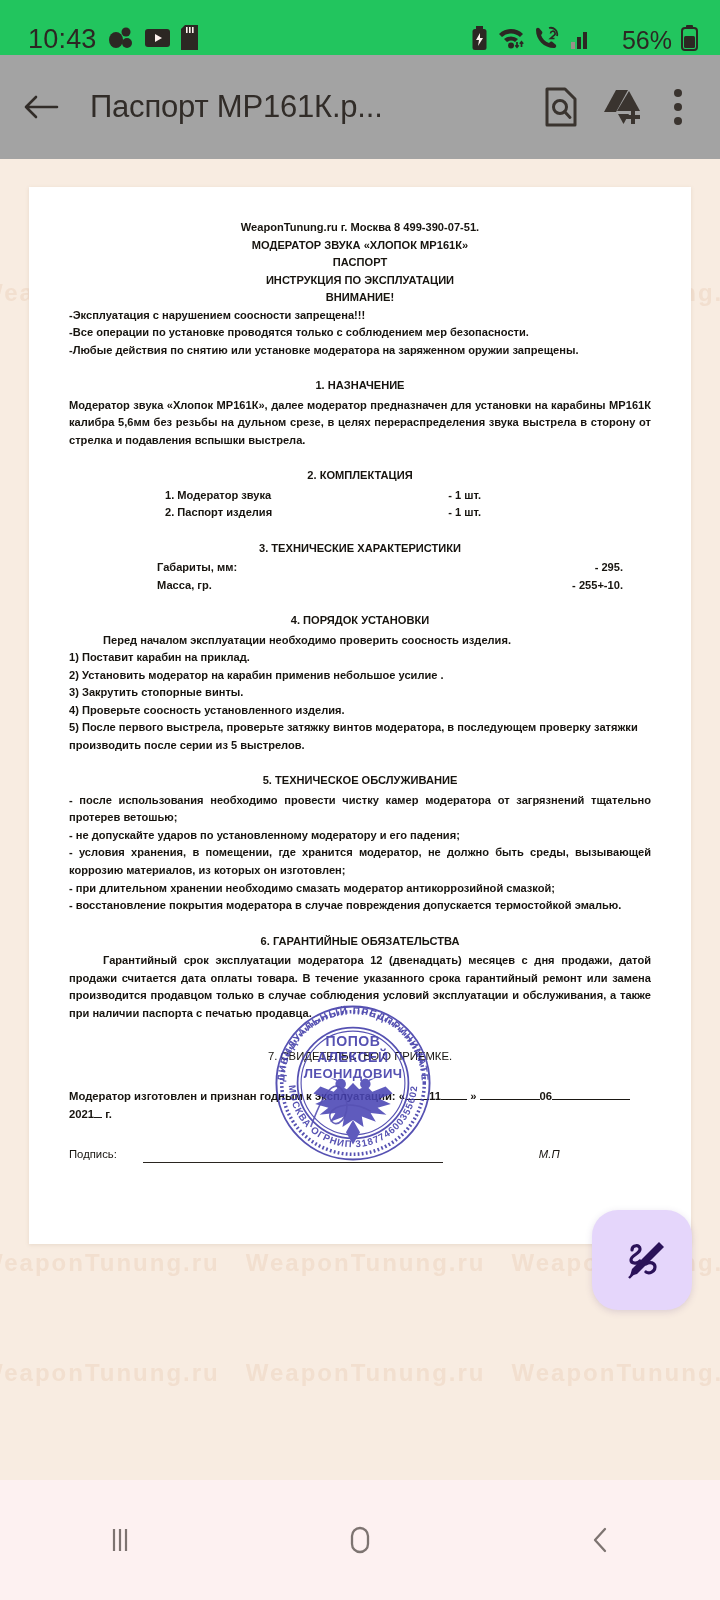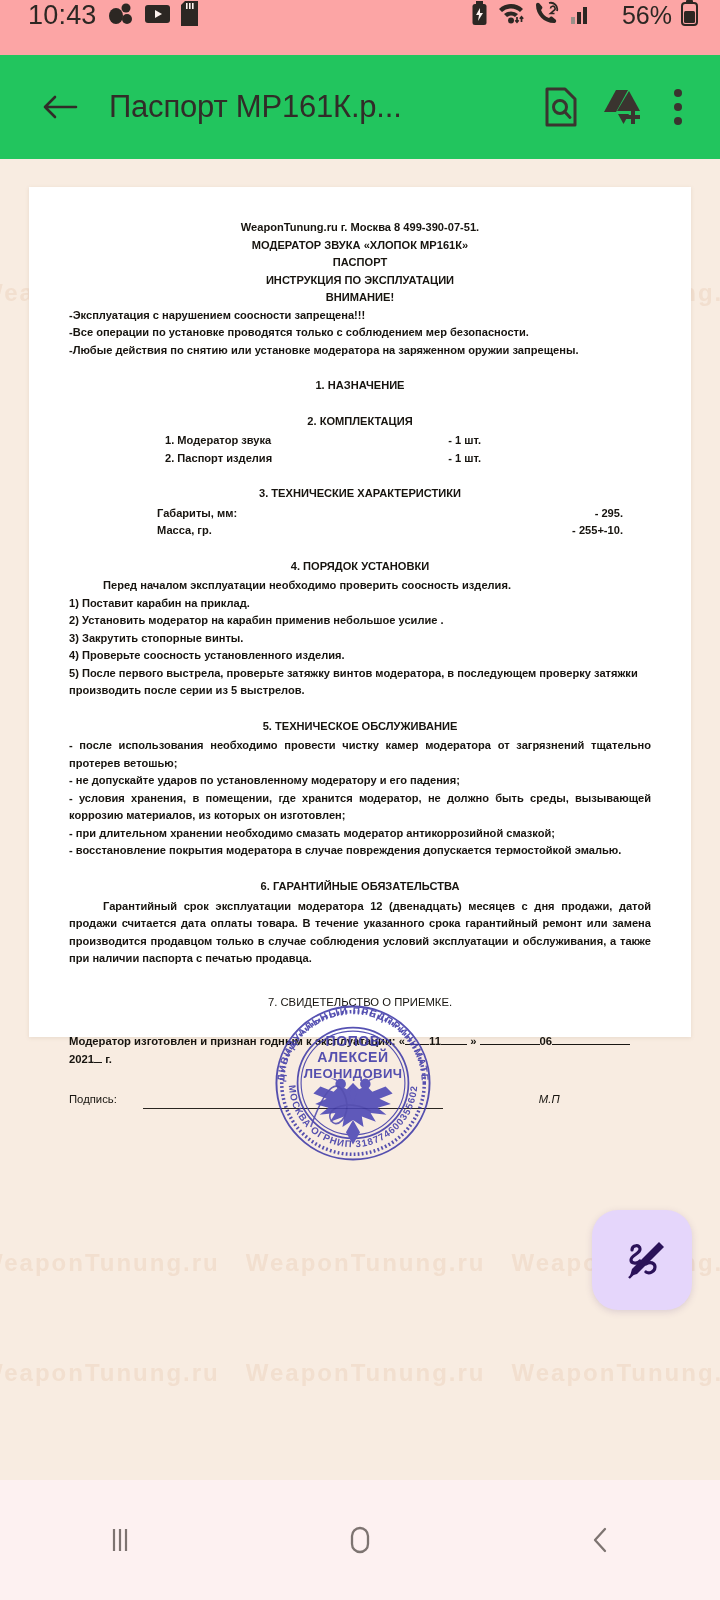--- a/index.html
+++ b/index.html
@@ -14,8 +14,8 @@
   
   .status-bar{
     height:55px; width:100%;
-    background:#fca5a5;
-    display:flex; align-items:flex-start; justify-content:space-between;
+    background:#22c55e;
+    display:flex; align-items:flex-end; justify-content:space-between;
     padding:0 22px 0 28px;
   }
   .sb-left{ display:flex; align-items:center; gap:11px; }

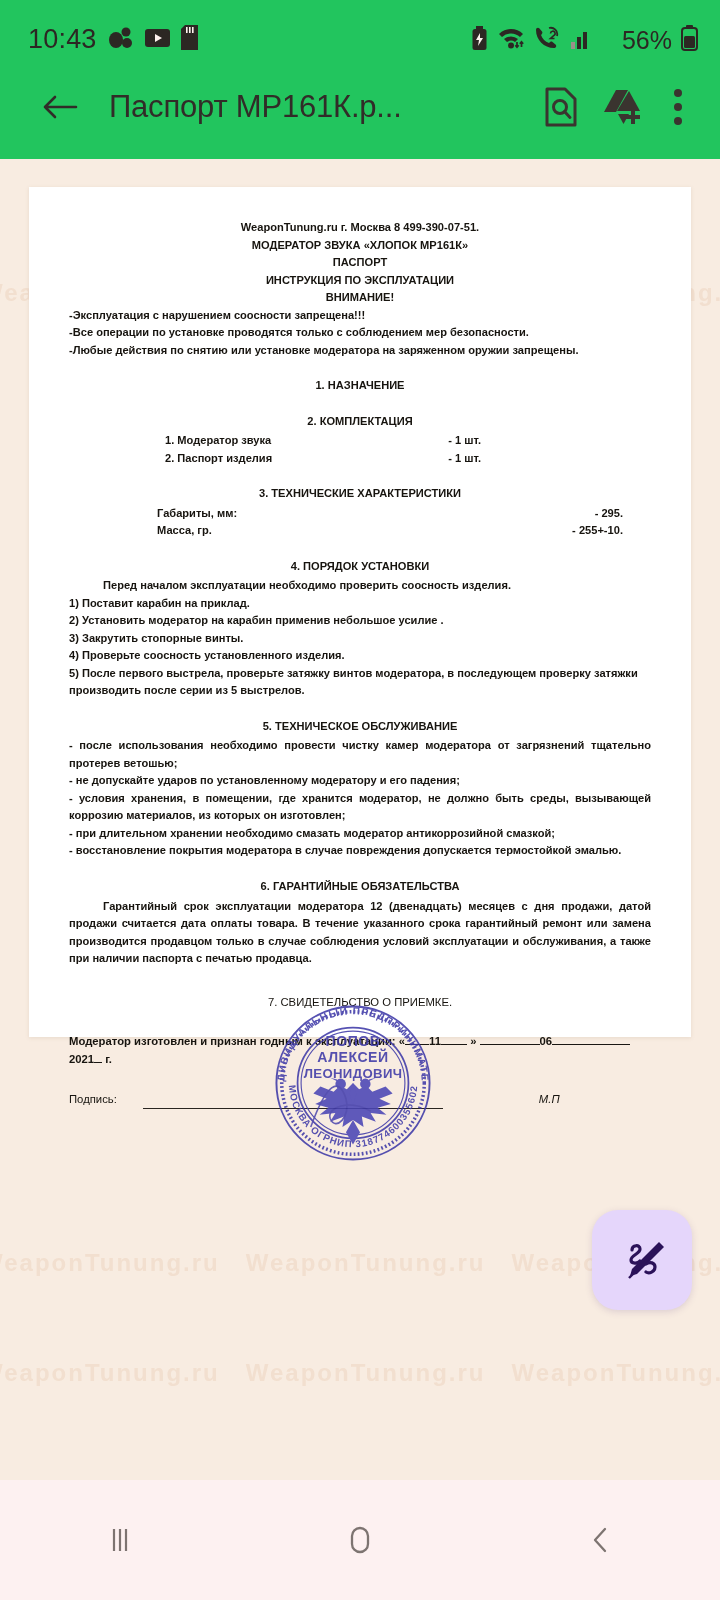--- a/index.html
+++ b/index.html
@@ -27,9 +27,9 @@
   
   .app-bar{
     height:104px; width:100%;
-    background:#22c55e;
+    background:#a3a3a3;
     display:flex; align-items:center;
-    padding:0 18px 0 33px;
+    padding:0 18px 0 14px;
   }
   .ab-back{ width:54px; height:54px; display:flex; align-items:center; justify-content:center; flex:0 0 auto; }
   .ab-title{

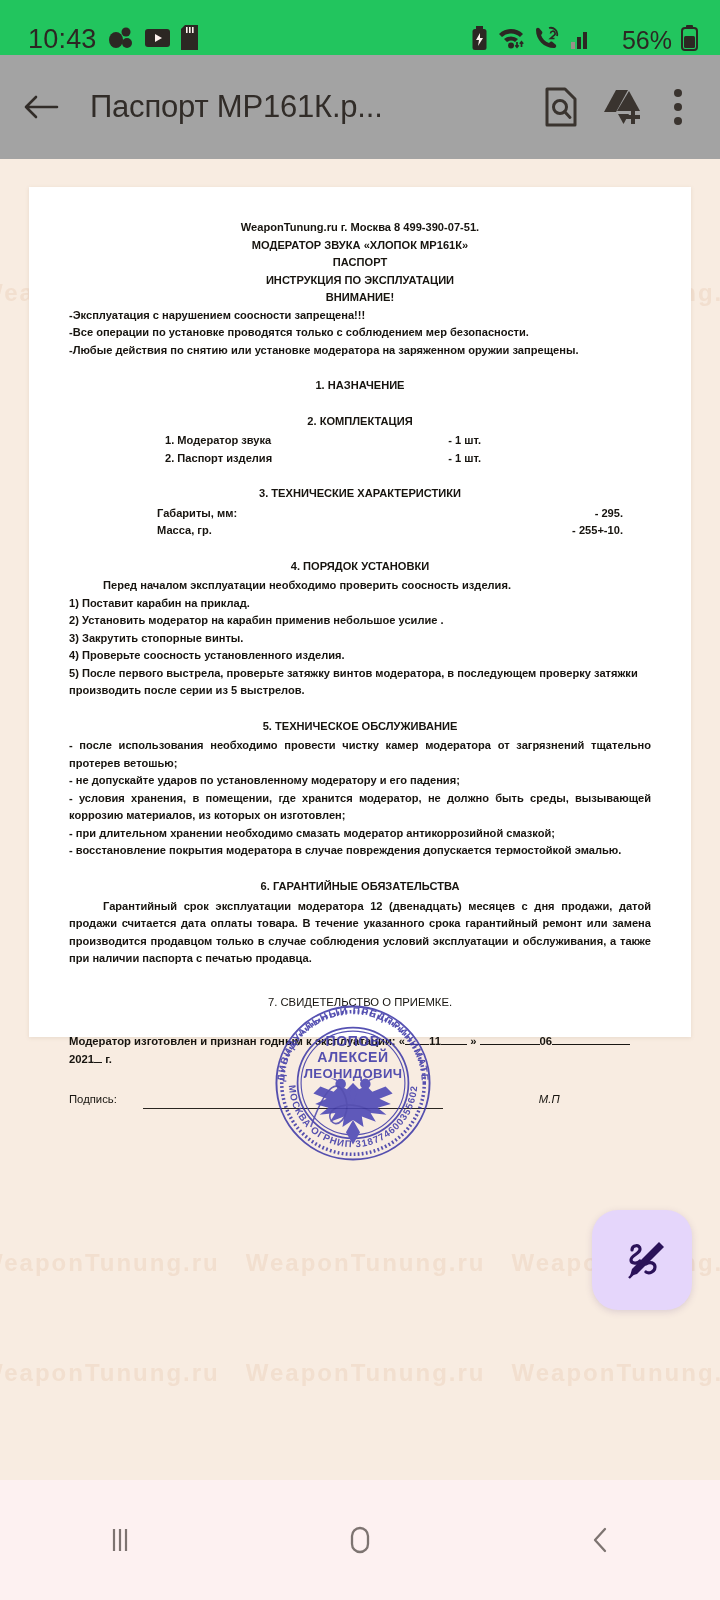--- a/index.html
+++ b/index.html
@@ -58,7 +58,7 @@
 
   .page{
     position:absolute; top:28px; left:29px;
-    width:662px; height:850px;
+    width:662px; height:1057px;
     background:#ffffff;
     box-shadow:0 1px 4px rgba(120,90,60,.13);
   }

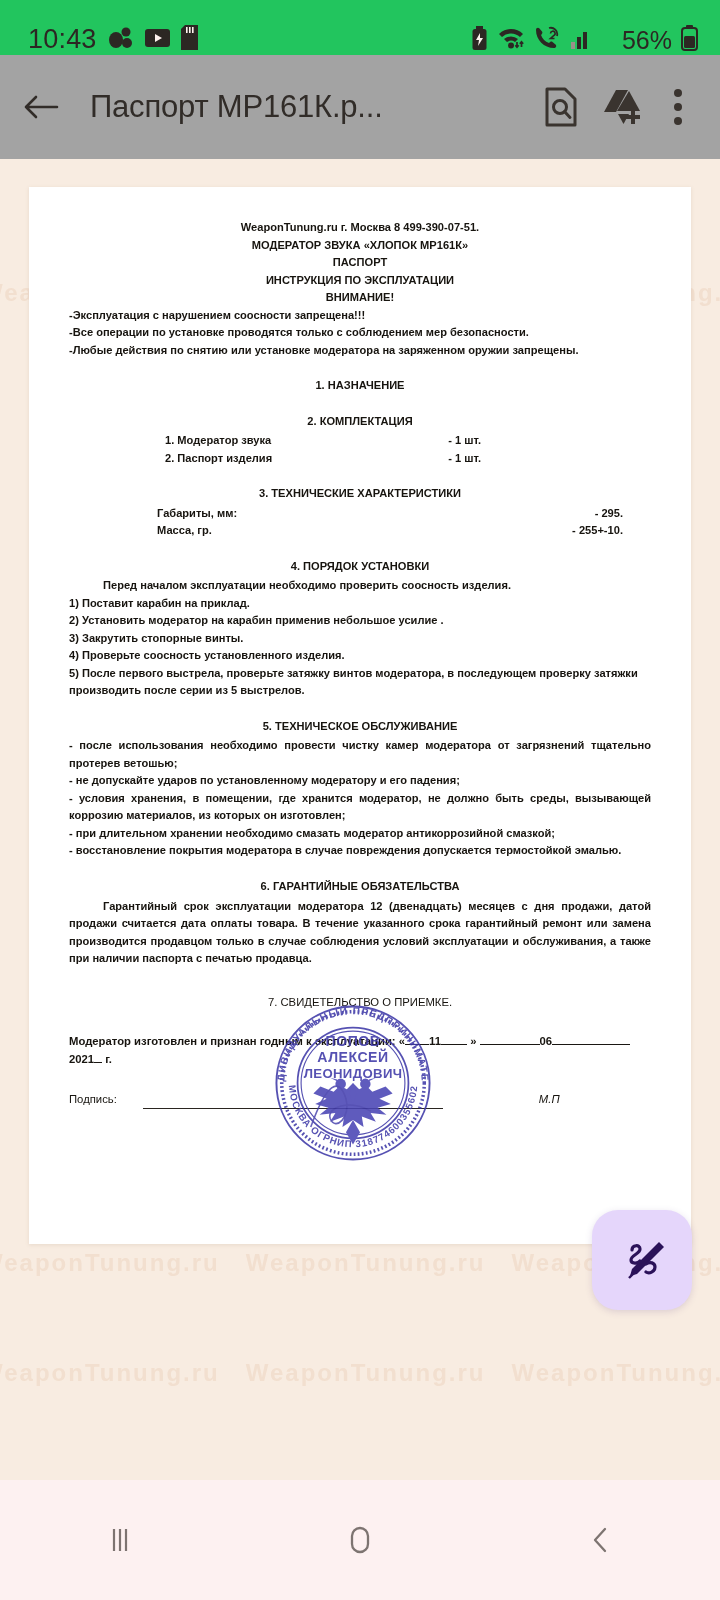--- a/index.html
+++ b/index.html
@@ -247,6 +247,7 @@
       <div>-Любые действия по снятию или установке модератора на заряженном оружии запрещены.</div>
 
       <div class="hdr-sec">1.  НАЗНАЧЕНИЕ</div>
+      <div class="j">Модератор звука «Хлопок МР161К», далее модератор предназначен для установки на карабины МР161К калибра 5,6мм без резьбы на дульном срезе, в целях перераспределения звука выстрела в сторону от стрелка и подавления вспышки выстрела.</div>
 
       <div class="hdr-sec">2.  КОМПЛЕКТАЦИЯ</div>
       <div class="kv kit">

